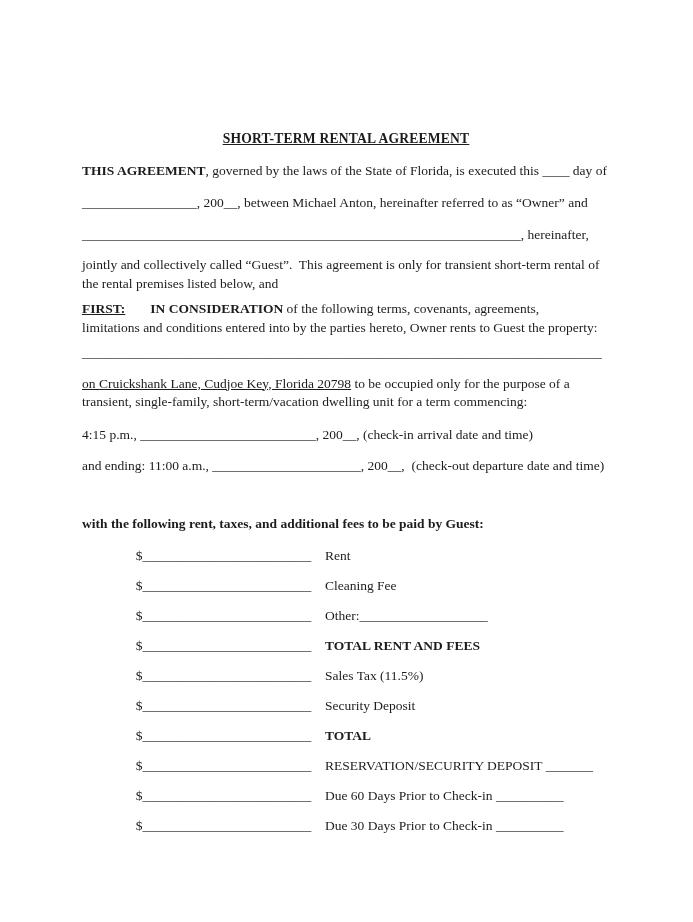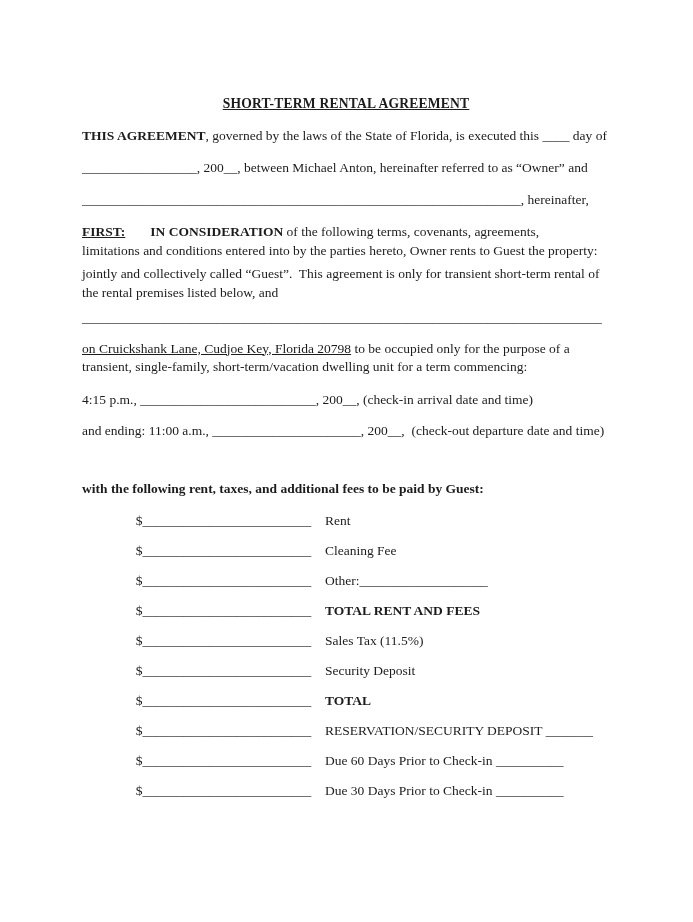--- a/index.html
+++ b/index.html
@@ -23,6 +23,7 @@
     font-size:13.6px;
     line-height:17px;
     letter-spacing:.2px;
+    margin-top:35px;
   }
   .para-ds{line-height:32px;margin-top:8px;}     
   .para-ss{line-height:18.5px;}                  

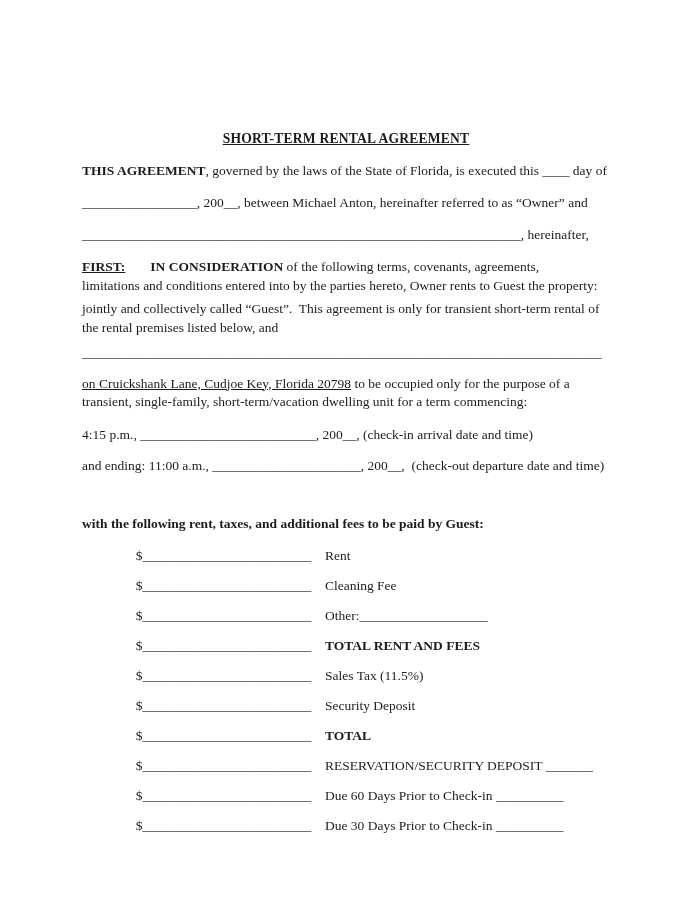--- a/index.html
+++ b/index.html
@@ -60,14 +60,14 @@
       <div class="line"><span class="blank">_________________________________________________________________</span><span>, hereinafter,</span></div>
     </div>
 
+    <div class="para-ss guest-clause">
+      <div class="line">jointly and collectively called “Guest”.  This agreement is only for transient short-term rental of</div>
+      <div class="line">the rental premises listed below, and</div>
+    </div>
+
     <div class="para-ss first-clause">
       <div class="line"><span class="first-heading">FIRST:</span><span class="b">IN CONSIDERATION</span><span> of the following terms, covenants, agreements,</span></div>
       <div class="line">limitations and conditions entered into by the parties hereto, Owner rents to Guest the property:</div>
-    </div>
-
-    <div class="para-ss guest-clause">
-      <div class="line">jointly and collectively called “Guest”.  This agreement is only for transient short-term rental of</div>
-      <div class="line">the rental premises listed below, and</div>
     </div>
 
     <div class="property-blank-line line"><span class="blank">_____________________________________________________________________________</span></div>

